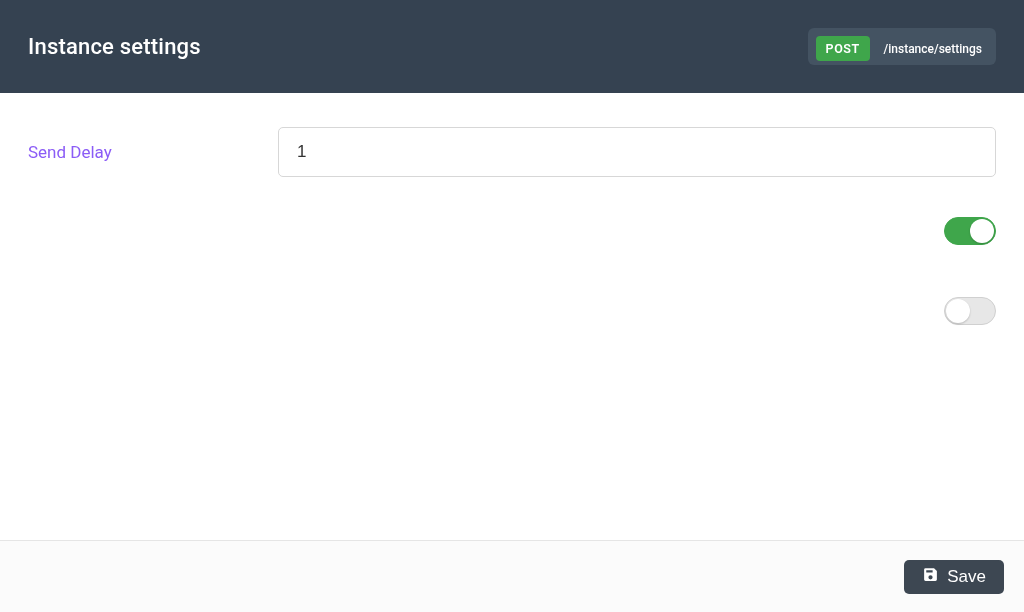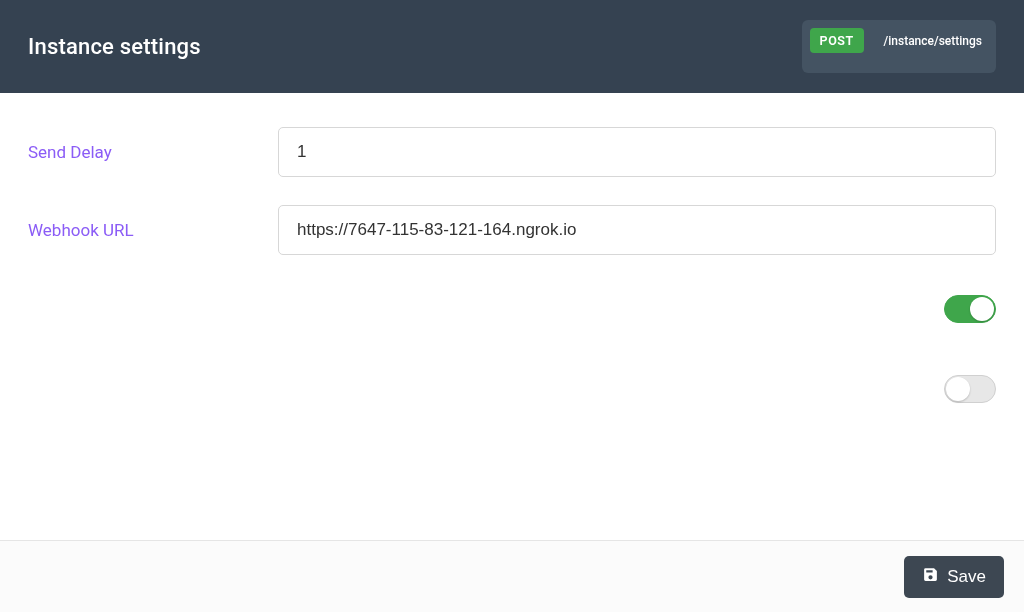--- a/index.html
+++ b/index.html
@@ -19,8 +19,8 @@
     border-radius: 6px;
     display: flex;
     align-items: center;
-    padding: 8px 14px 20px 8px;
-    gap: 20px;
+    padding: 8px 14px 4px 8px;
+    gap: 14px;
   }
   .method-badge {
     background: #3fa64b;

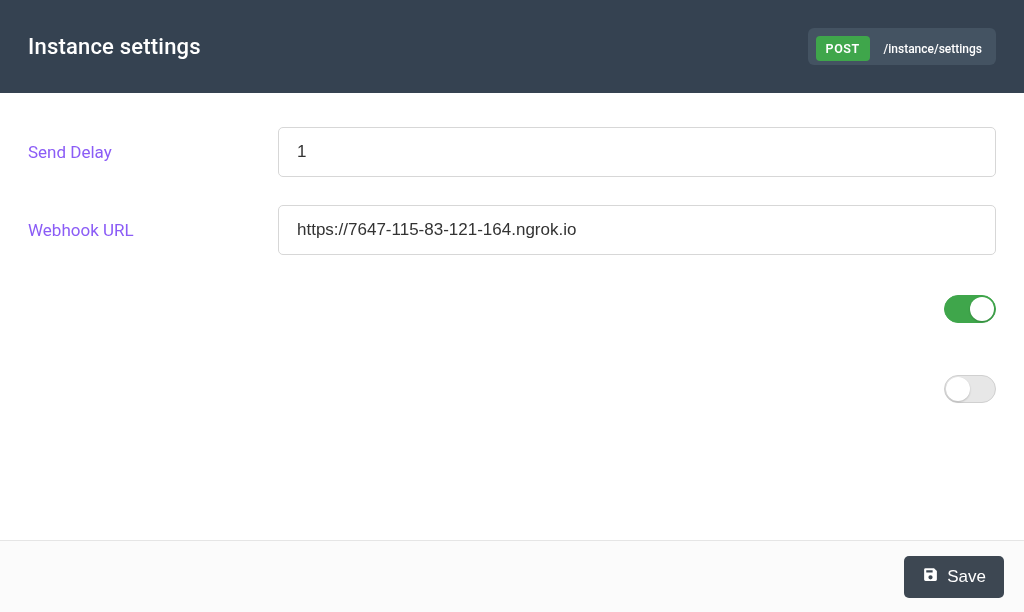--- a/index.html
+++ b/index.html
@@ -144,12 +144,6 @@
     </div>
   </div>
 
-  <div class="row">
-    <div class="label">Webhook URL</div>
-    <div class="control">
-      <input class="text-input" type="text" value="https://7647-115-83-121-164.ngrok.io" style="">
-    </div>
-  </div>
 
   <div class="row toggle-row">
     <div class="control">

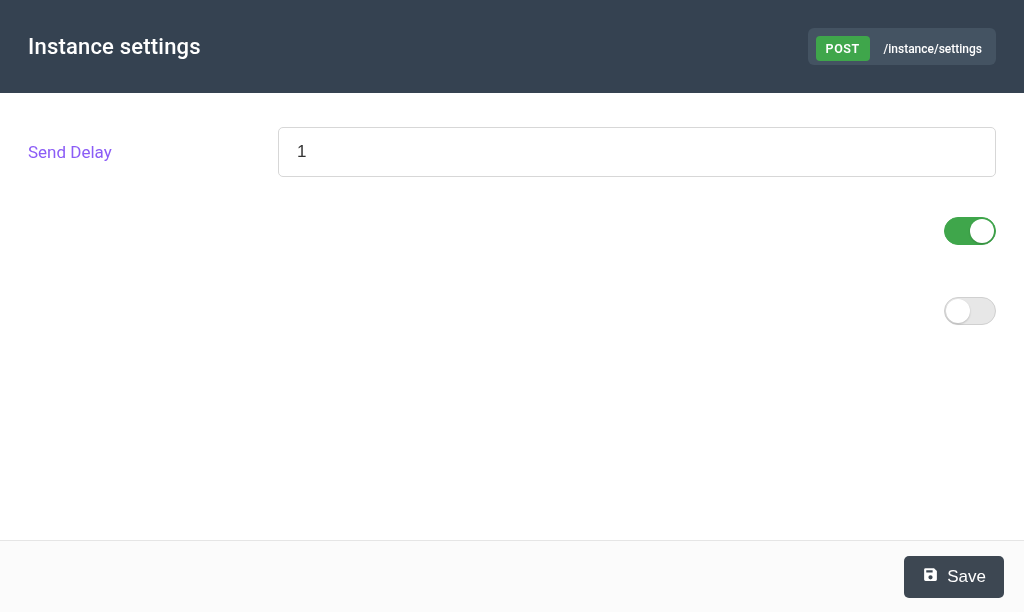--- a/index.html
+++ b/index.html
@@ -113,7 +113,7 @@
     color: #fff;
     border: none;
     border-radius: 5px;
-    height: 42px;
+    height: 34px;
     padding: 0 18px;
     font-size: 17px;
     font-weight: 500;

